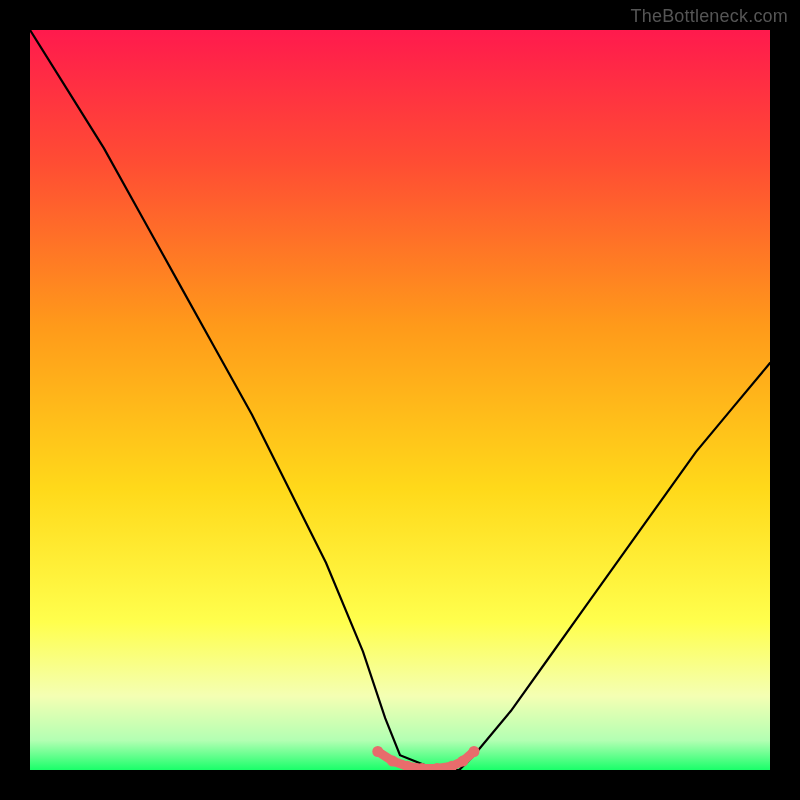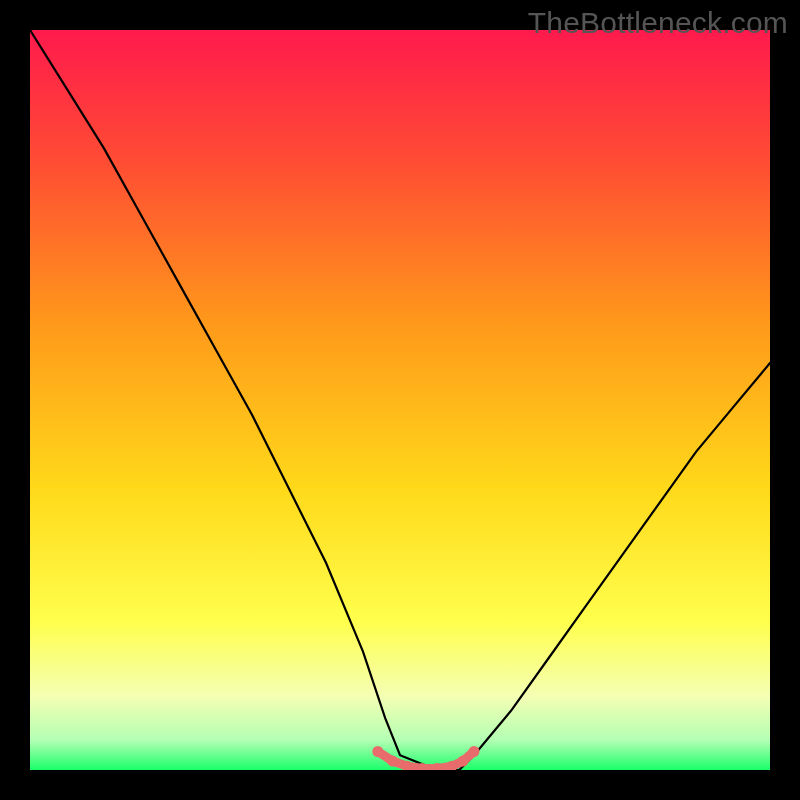--- a/index.html
+++ b/index.html
@@ -22,7 +22,7 @@
     top: 6px;
     right: 12px;
     color: #555;
-    font-size: 30px;
+    font-size: 18px;
     font-weight: 500;
     letter-spacing: 0.2px;
     z-index: 10;

